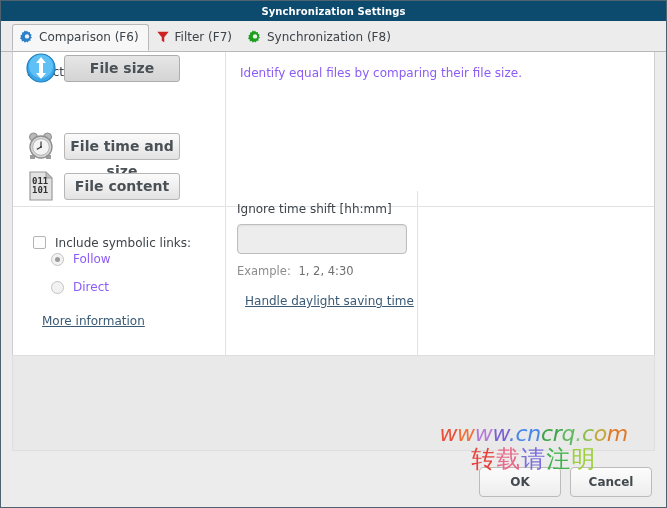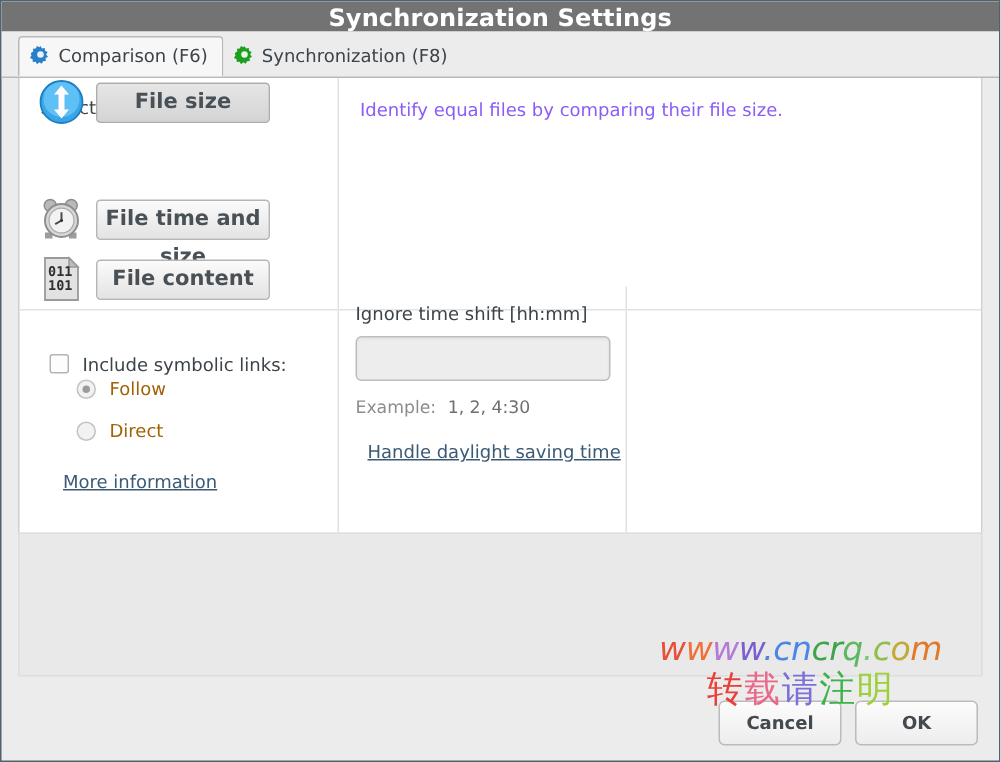--- a/index.html
+++ b/index.html
@@ -21,10 +21,10 @@
   
   #titlebar {
     height: 20px;
-    background: #737373;
+    background: #0c4a6e;
     display: flex; align-items: center; justify-content: center;
     color: #ffffff;
-    font-size: 16px;
+    font-size: 10px;
     font-weight: bold;
     letter-spacing: .1px;
   }

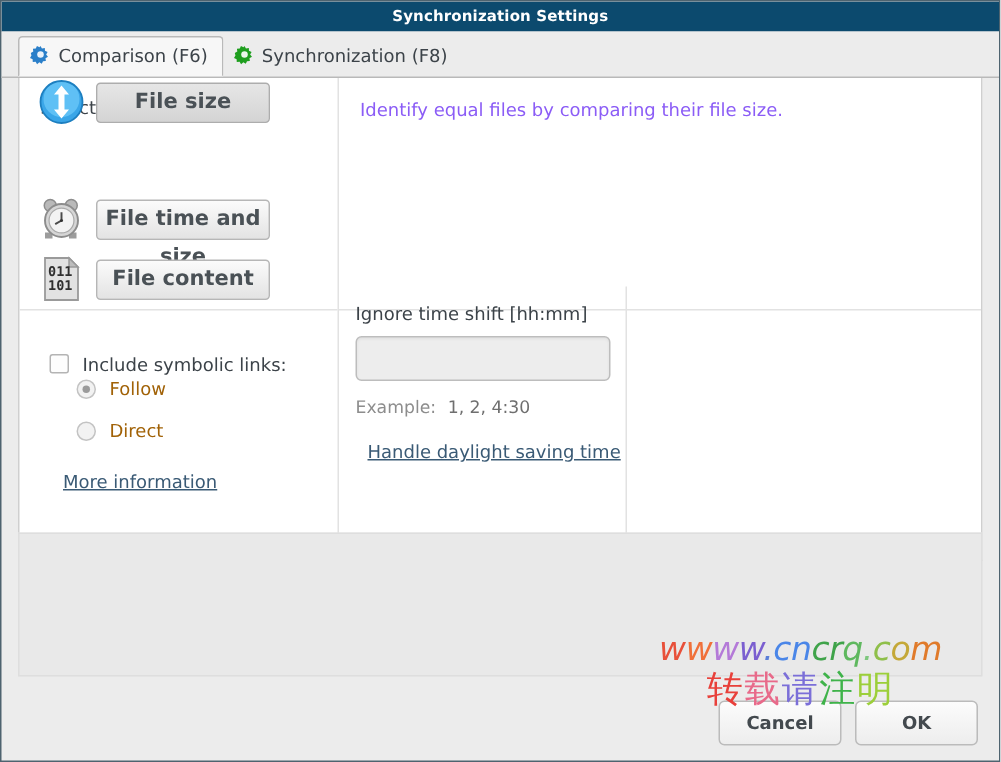--- a/index.html
+++ b/index.html
@@ -247,6 +247,14 @@
       <span>Comparison (F6)</span>
     </div>
 
+    <div class="tab">
+      <span class="tab-icon">
+        <svg viewBox="0 0 16 16" width="14" height="14">
+          <path fill="#cc2222" d="M1.5 2h13L9.4 8.3V14L6.6 12.2V8.3z"></path>
+        </svg>
+      </span>
+      <span>Filter (F7)</span>
+    </div>
 
     <div class="tab">
       <span class="tab-icon">

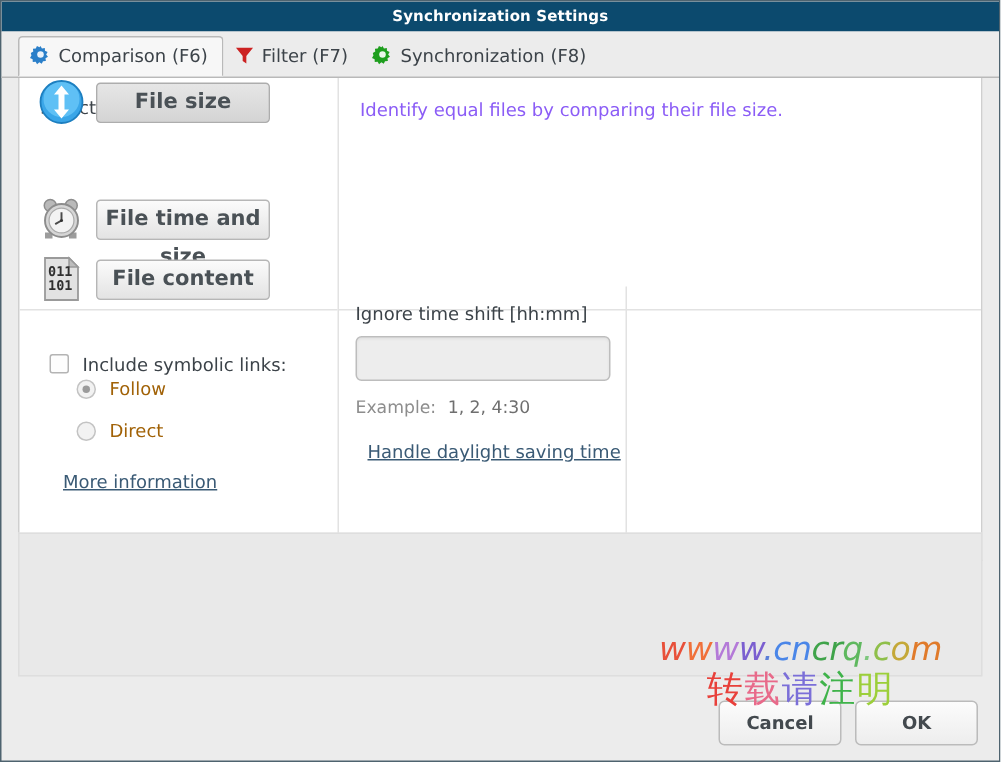--- a/index.html
+++ b/index.html
@@ -144,7 +144,7 @@
     left: 3px; top: 3px; width: 5px; height: 5px;
     border-radius: 50%; background: #9b9b9b;
   }
-  .radio-row .lbl { font-size: 12px; color: #a16207; }
+  .radio-row .lbl { font-size: 12px; color: #8b5cf6; }
 
   .link {
     position: absolute;

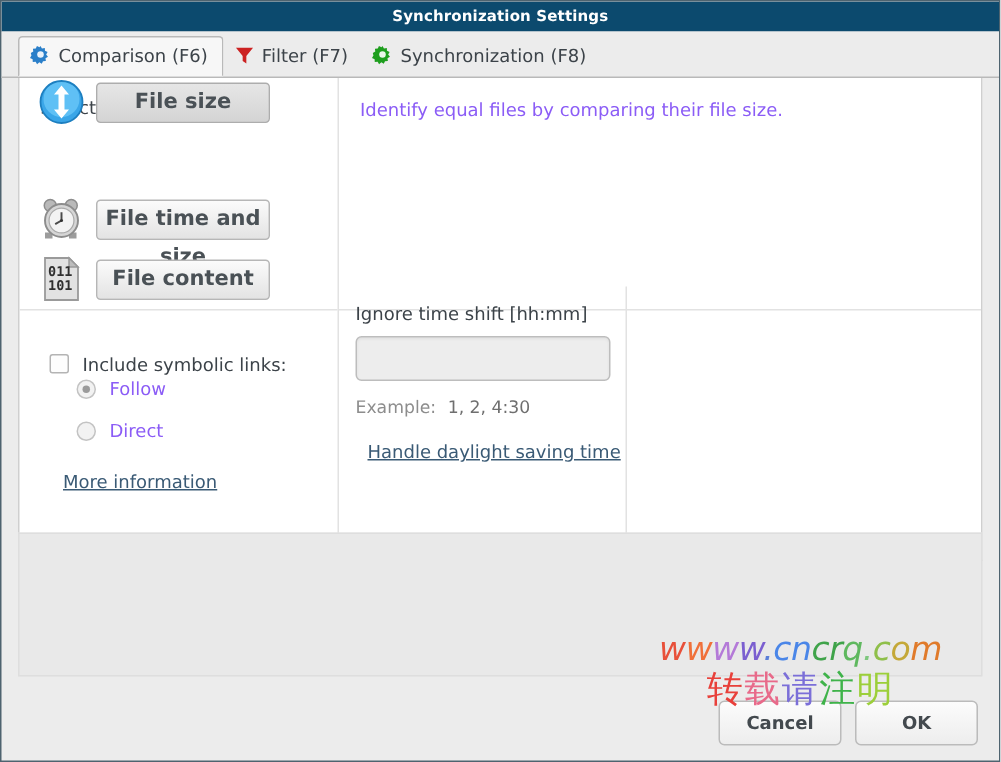--- a/index.html
+++ b/index.html
@@ -363,8 +363,8 @@
   </div>
 
   <div id="footer">
+    <button class="fbtn">OK</button>
     <button class="fbtn">Cancel</button>
-    <button class="fbtn">OK</button>
   </div>
 
 </div>

